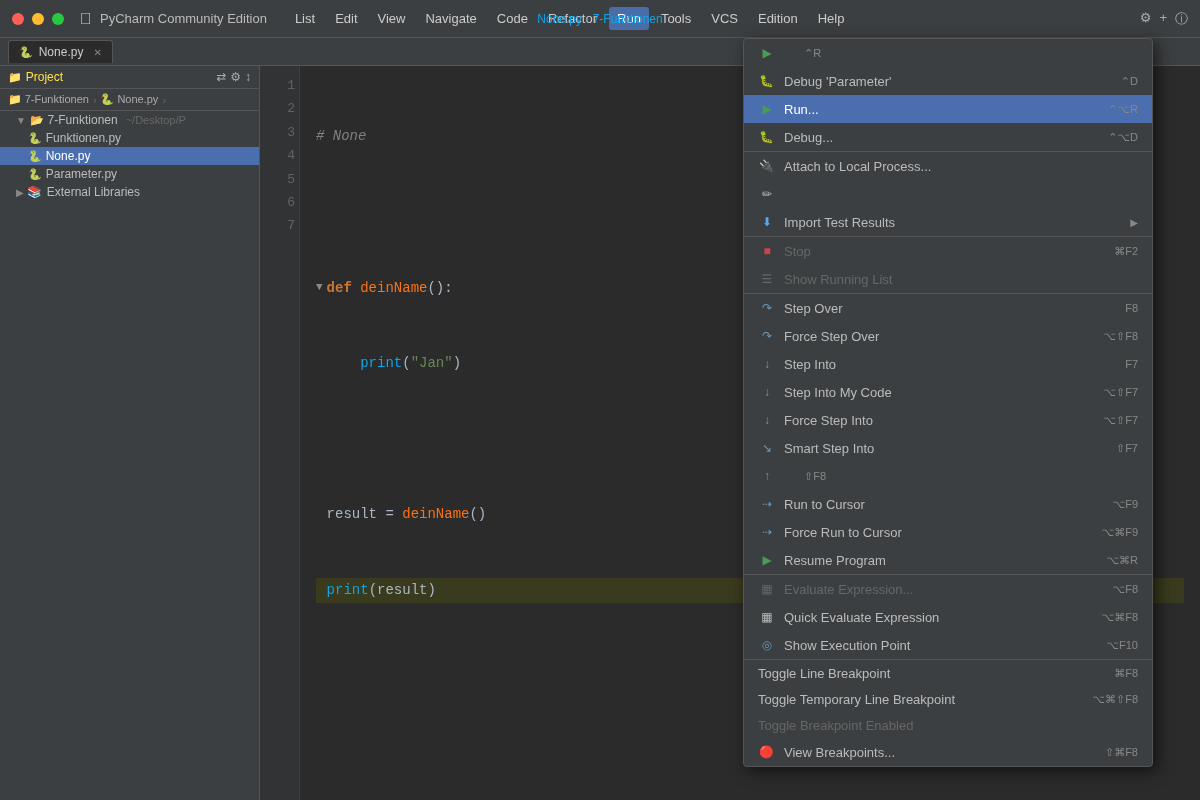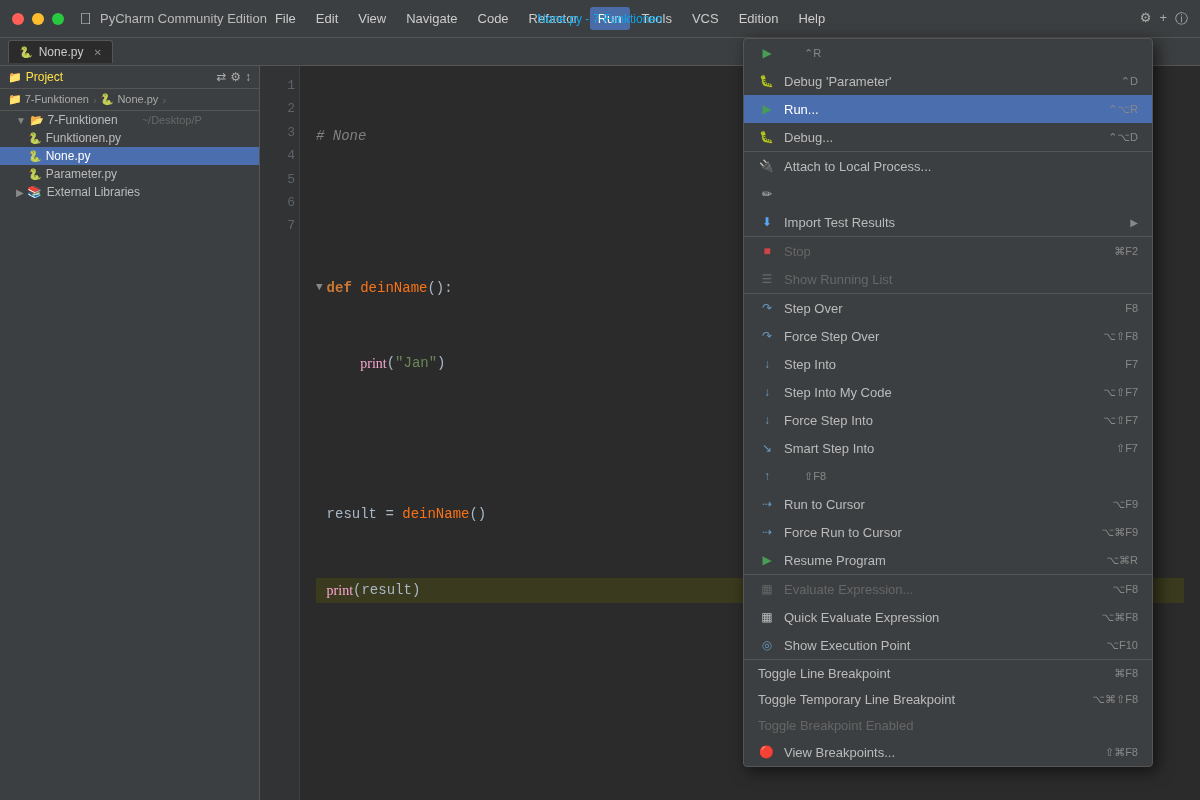--- a/index.html
+++ b/index.html
@@ -44,6 +44,7 @@
     .app-name {
       color: #bbb;
       font-size: 13px;
+      margin-right: 20px;
     }
     .menu-bar {
       display: flex;

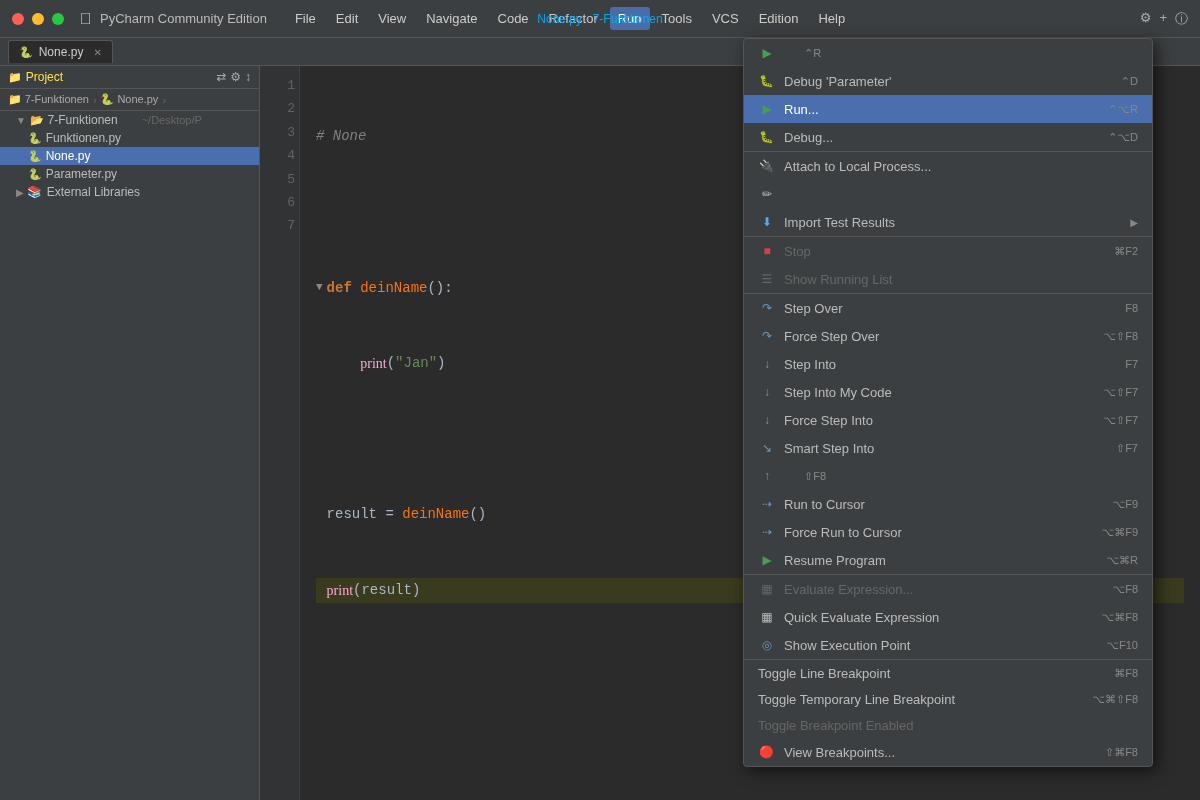--- a/index.html
+++ b/index.html
@@ -271,7 +271,7 @@
   <span class="apple-logo"></span>
   <span class="app-name">PyCharm Community Edition</span>
   <div class="menu-bar">
-    <span class="menu-item">File</span>
+    <span class="menu-item">List</span>
     <span class="menu-item">Edit</span>
     <span class="menu-item">View</span>
     <span class="menu-item">Navigate</span>

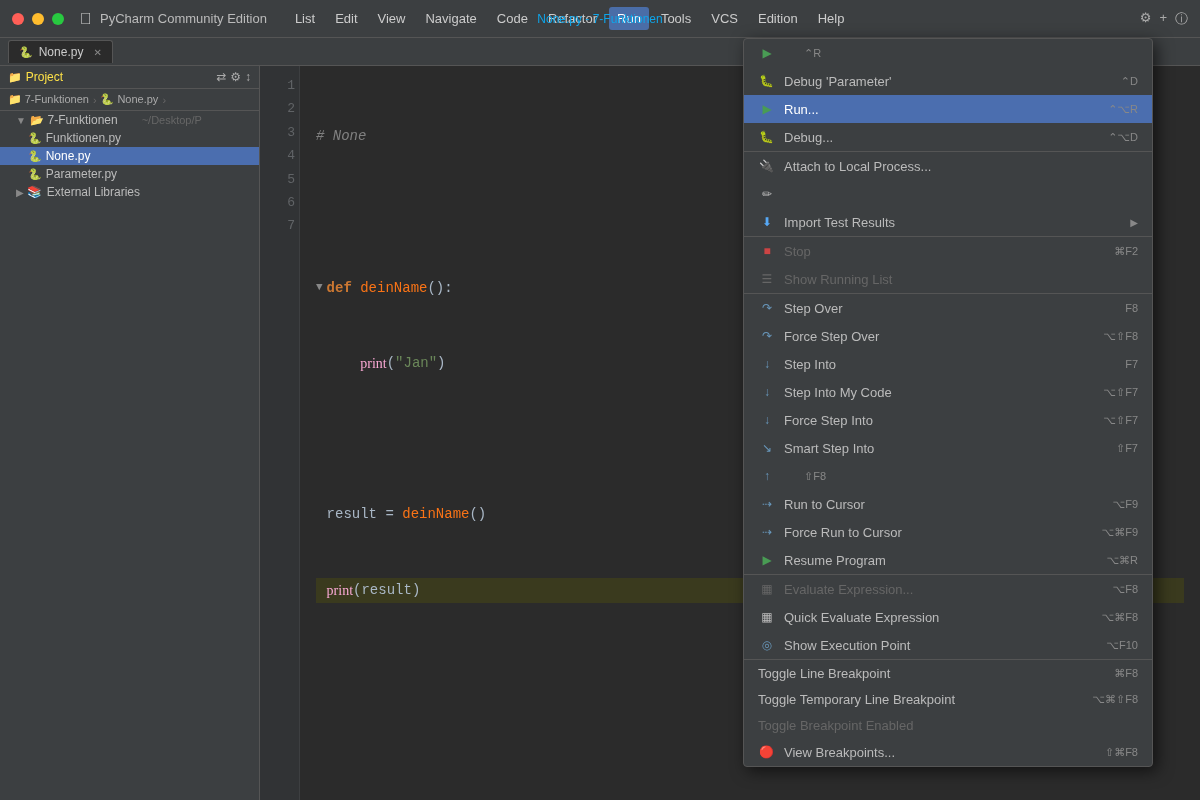--- a/index.html
+++ b/index.html
@@ -323,7 +323,7 @@
       <span class="tree-arrow">▼</span>
       <span class="file-icon-folder">📂</span>
       <span>7-Funktionen</span>
-      <span style="color:#666;font-size:11px;margin-left:20px">~/Desktop/P</span>
+      <span style="color:#666;font-size:11px;margin-left:4px">~/Desktop/P</span>
     </div>
     <div class="tree-item tree-indent-2">
       <span class="file-icon-py">🐍</span>

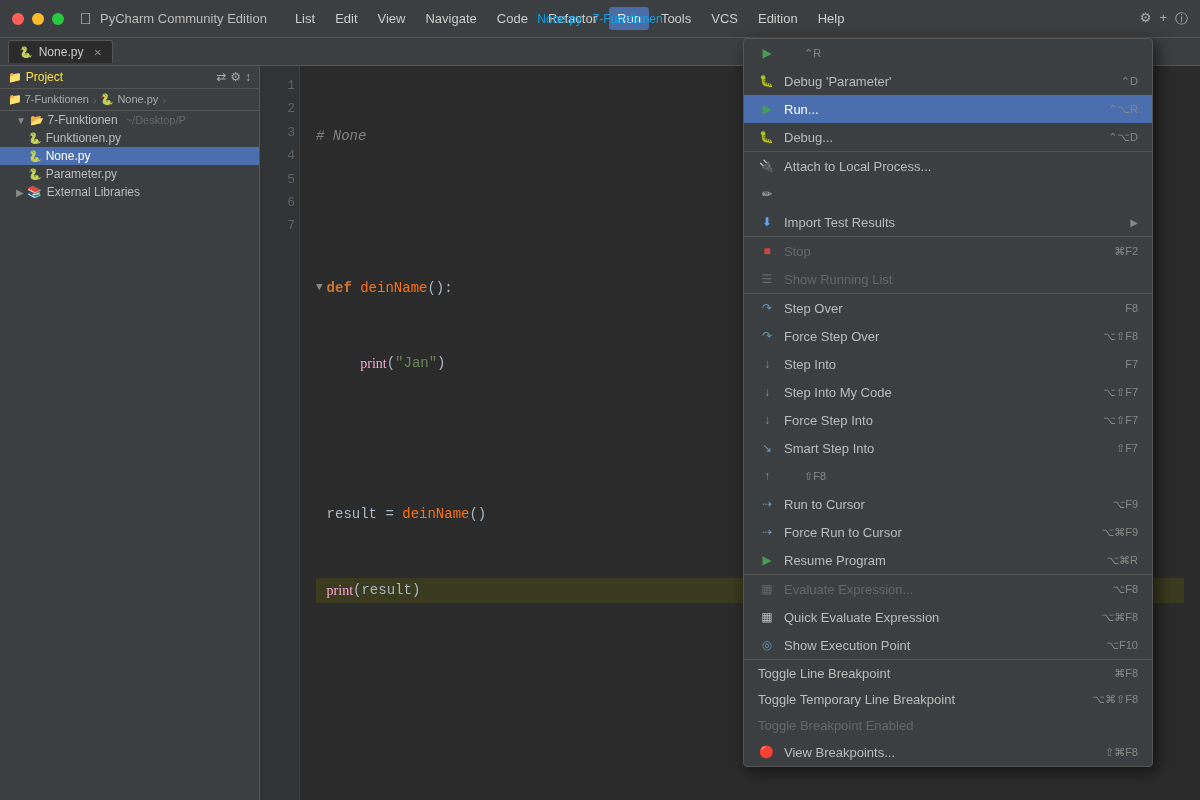--- a/index.html
+++ b/index.html
@@ -195,7 +195,7 @@
     .code-line { display: flex; align-items: center; }
     .code-line.highlighted-line { background: #3a3a1e; }
     .kw-def { color: #cc7832; font-weight: bold; }
-    .kw-print { color: #f9a8d4; font-family: Liberation Serif, serif; }
+    .kw-print { color: #0ea5e9; }
     .kw-string { color: #6a8759; }
     .kw-comment { color: #808080; font-style: italic; }
     .kw-func { color: #f97316; }

